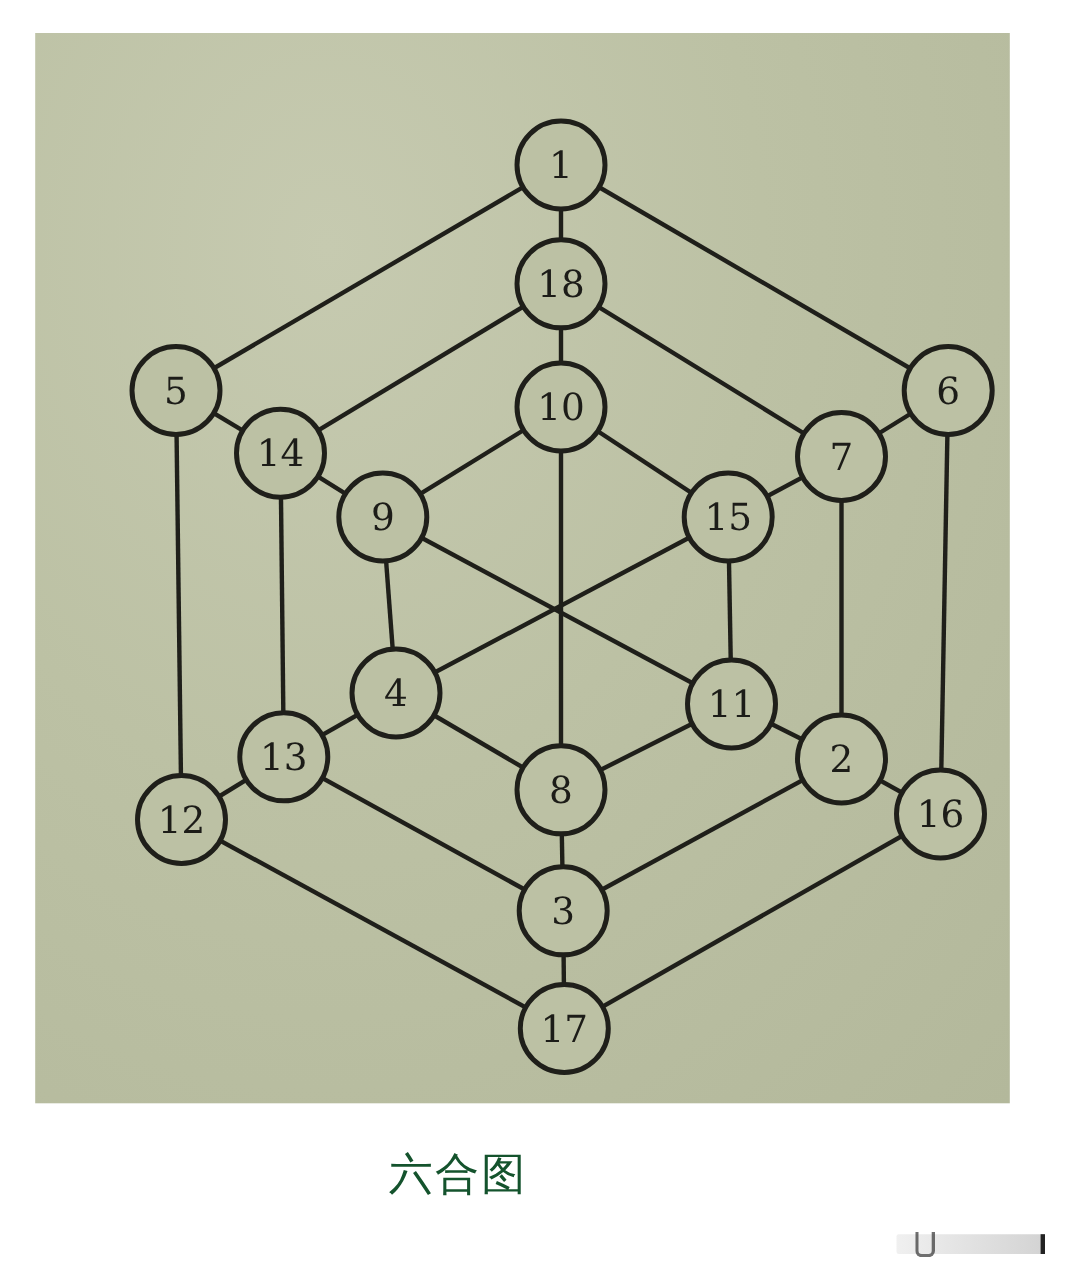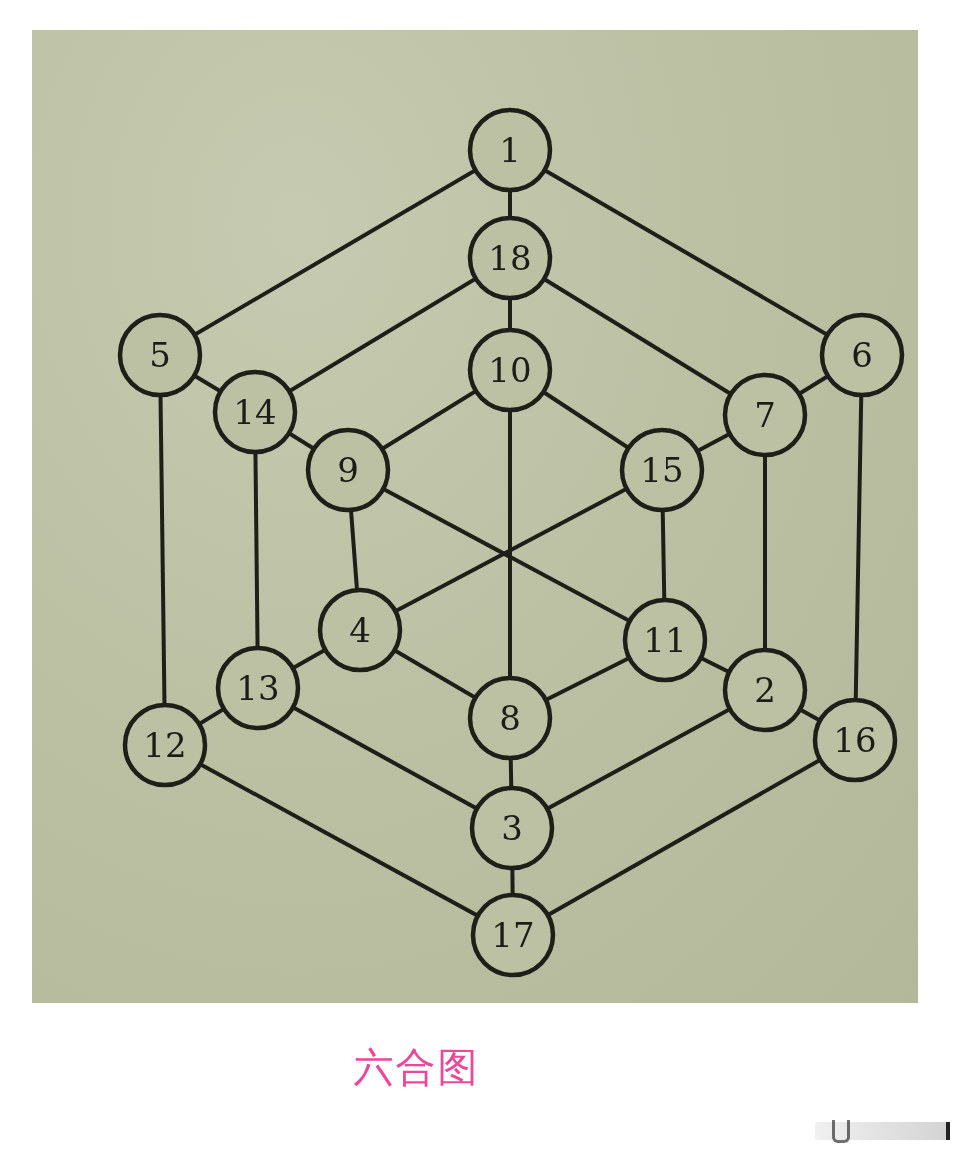--- a/index.html
+++ b/index.html
@@ -8,7 +8,7 @@
     background: radial-gradient(ellipse at 30% 20%, #c6cab0 0%, #bcc1a4 45%, #b3b89b 100%); }
   .photo svg { position:absolute; left:-32px; top:-30px; }
   .caption { position:absolute; left:0; width:833px; top:1040px; text-align:center;
-    font-family:"DejaVu Sans", sans-serif; font-size:40px; color:#ec4899; letter-spacing:2px; }
+    font-family:"DejaVu Sans", sans-serif; font-size:40px; color:#14532d; letter-spacing:2px; }
   .watermark { position:absolute; left:815px; top:1122px; width:135px; height:18px;
     background: linear-gradient(90deg, rgba(230,230,230,0.6), rgba(200,200,200,0.8)); border-radius:2px; }
   .watermark .u { position:absolute; left:17px; top:-2px; width:12px; height:20px; border:3px solid #333; border-top:none; border-radius:0 0 6px 6px; opacity:.7; }

